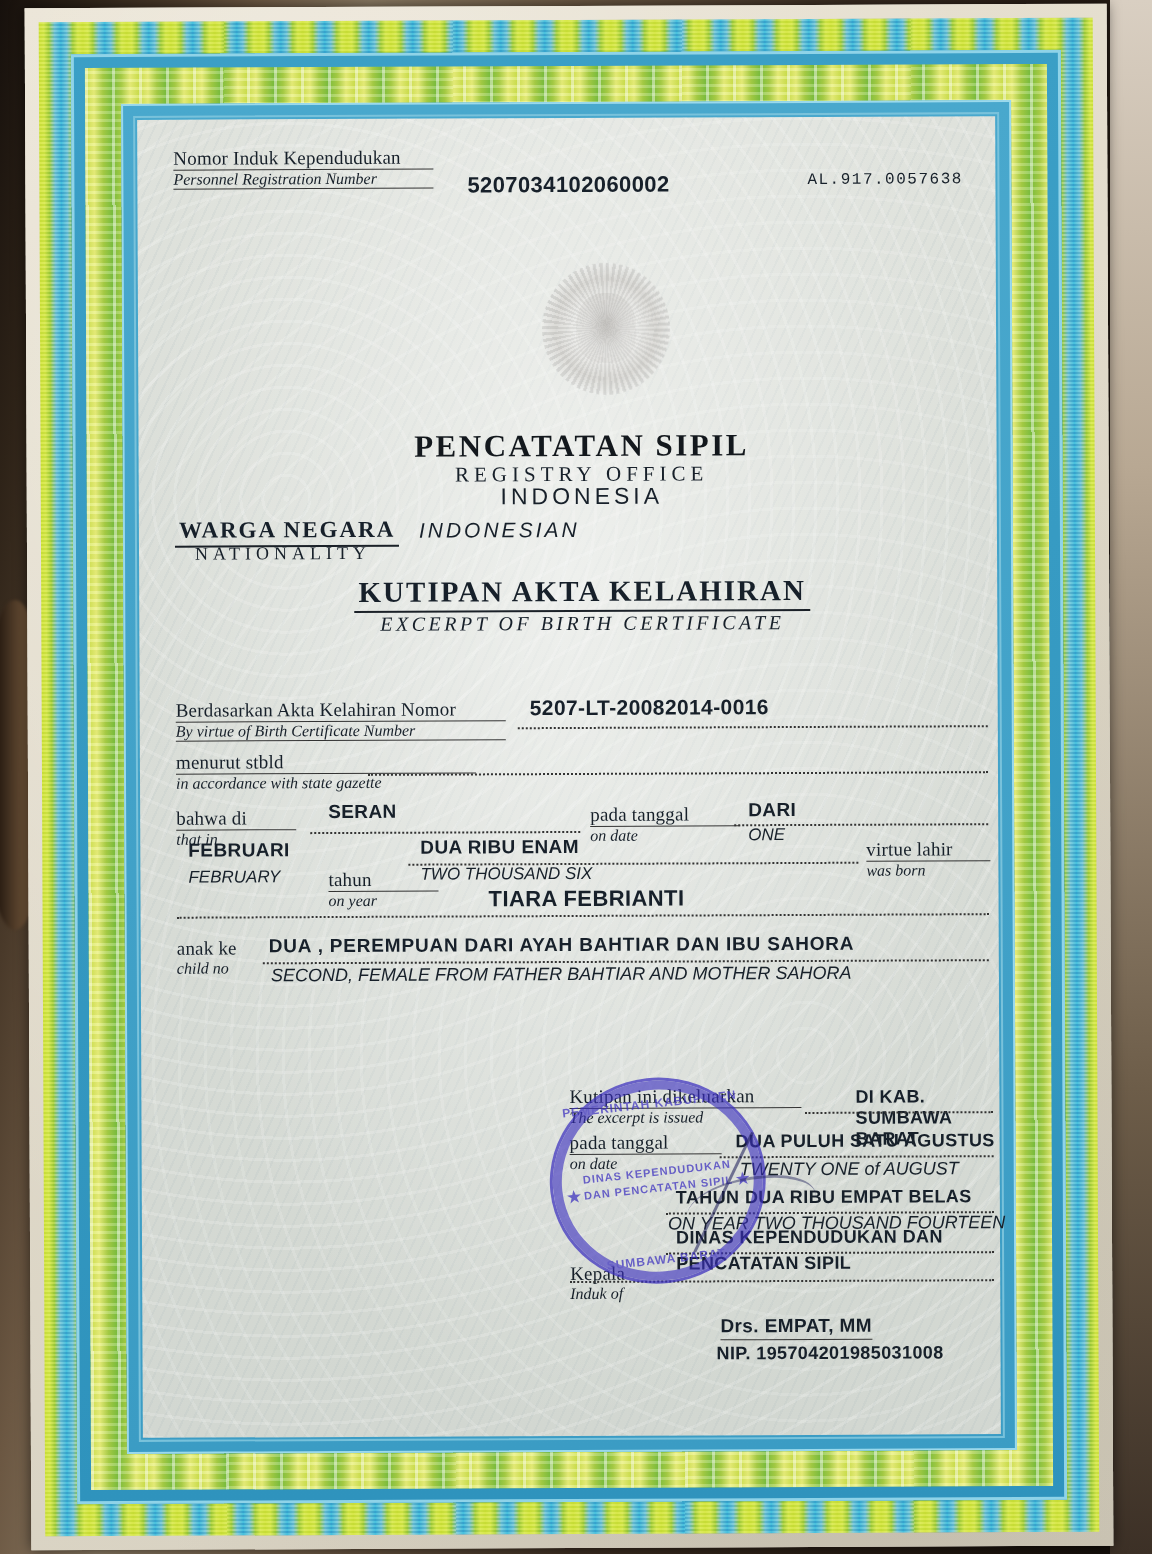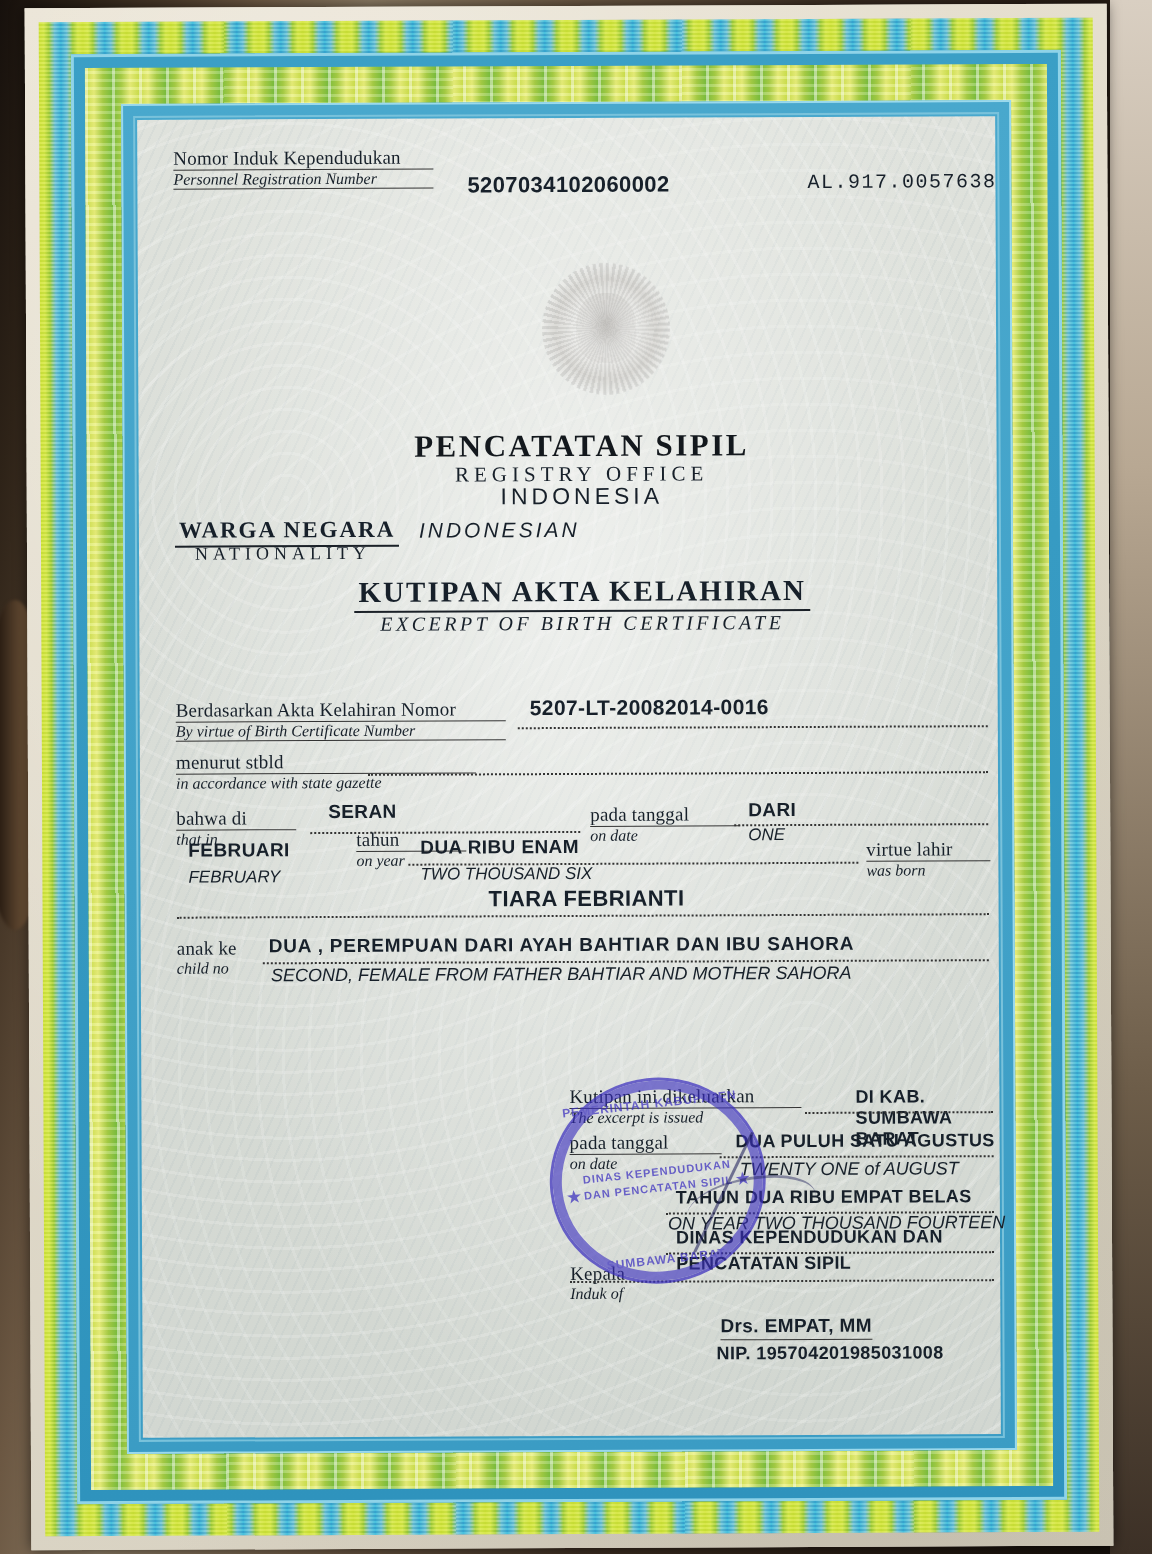--- a/index.html
+++ b/index.html
@@ -139,7 +139,7 @@
   .lbl-en { font-family: "Liberation Serif", serif; font-style: italic; font-size: 16px; }
   .fill { font-family: "Liberation Sans", sans-serif; font-weight: bold; font-size: 19px; letter-spacing: .4px; }
   .fill-en { font-family: "Liberation Sans", sans-serif; font-style: italic; font-size: 17px; }
-  .mono { font-family: "Liberation Mono", monospace; font-size: 20px; letter-spacing: 1.5px; }
+  .mono { font-family: "Liberation Mono", monospace; font-size: 16px; letter-spacing: 1.5px; }
   .dotline { border-bottom: 2px dotted #333; }
   .uline { border-bottom: 1.5px solid #333; }
 

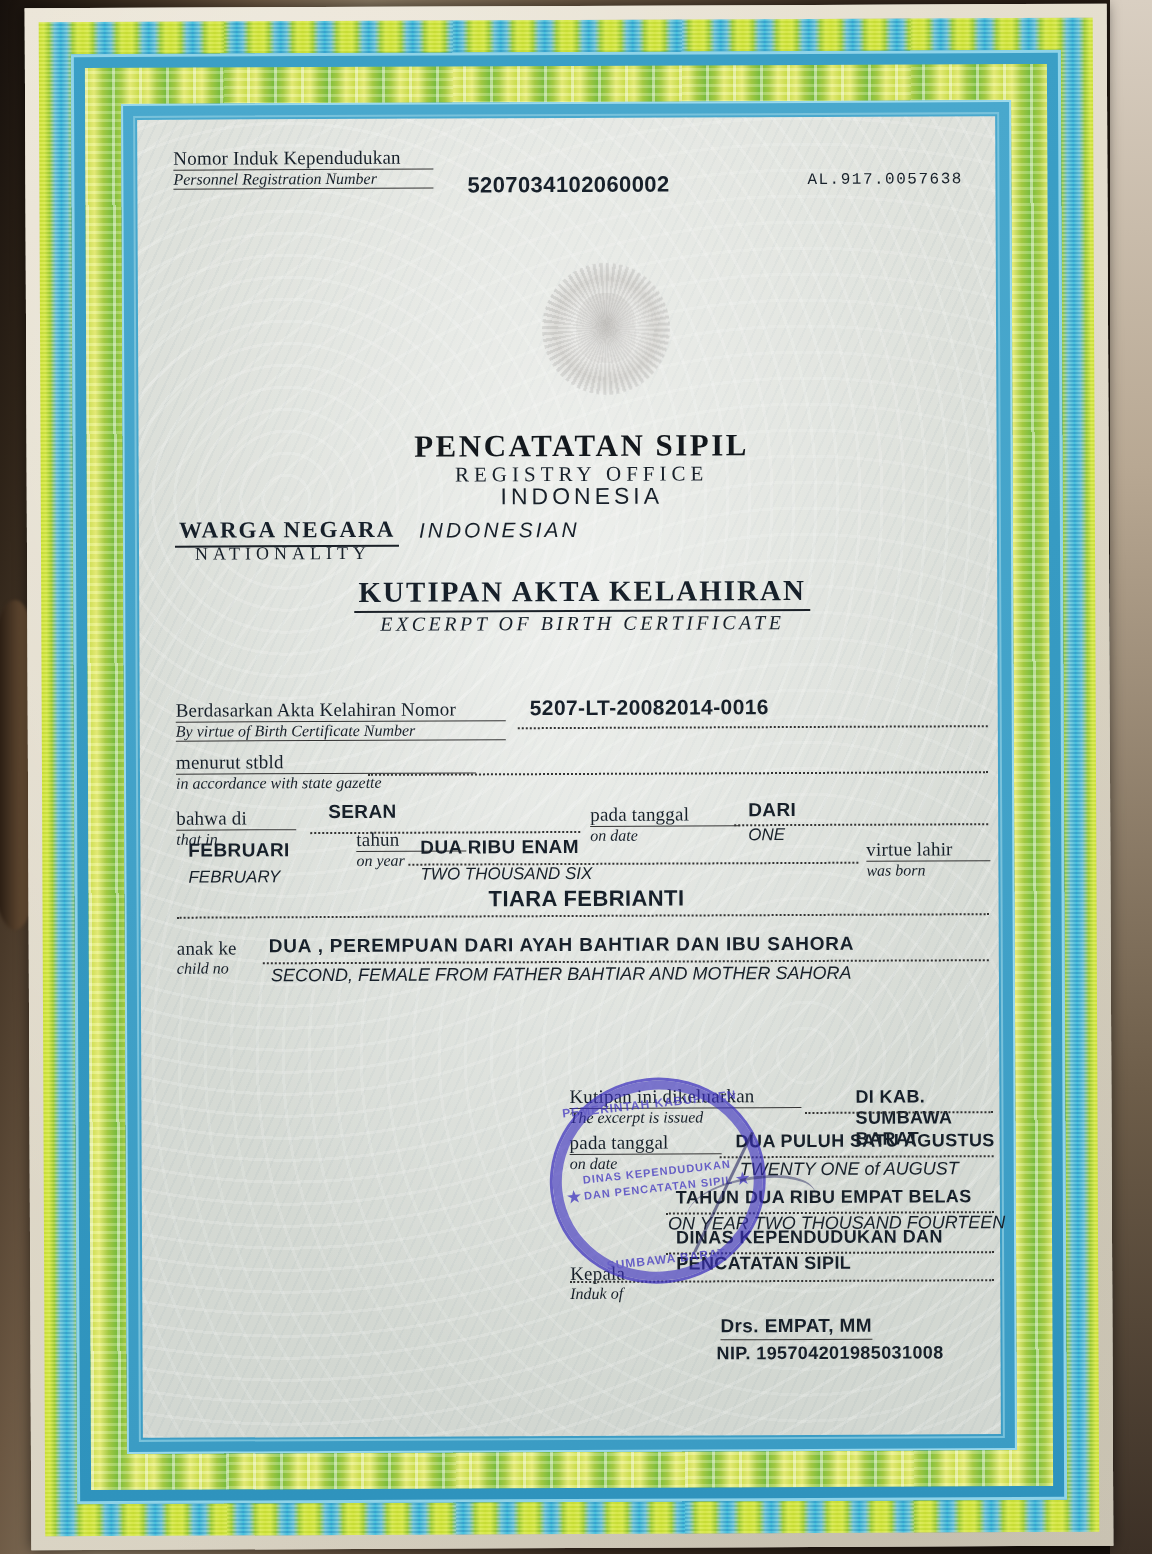--- a/index.html
+++ b/index.html
@@ -306,7 +306,7 @@
 
       <div class="row fill" style="left:30px; top:710px;">FEBRUARI</div>
       <div class="row fill-en" style="left:30px; top:738px;">FEBRUARY</div>
-      <div class="row" style="left:170px; top:700px; width:110px;margin-left:28px;">
+      <div class="row" style="left:170px; top:740px; width:110px;">
         <div class="lbl-id">tahun</div>
         <div class="lbl-en" style="border-top:1.5px solid #333;">on year</div>
       </div>

